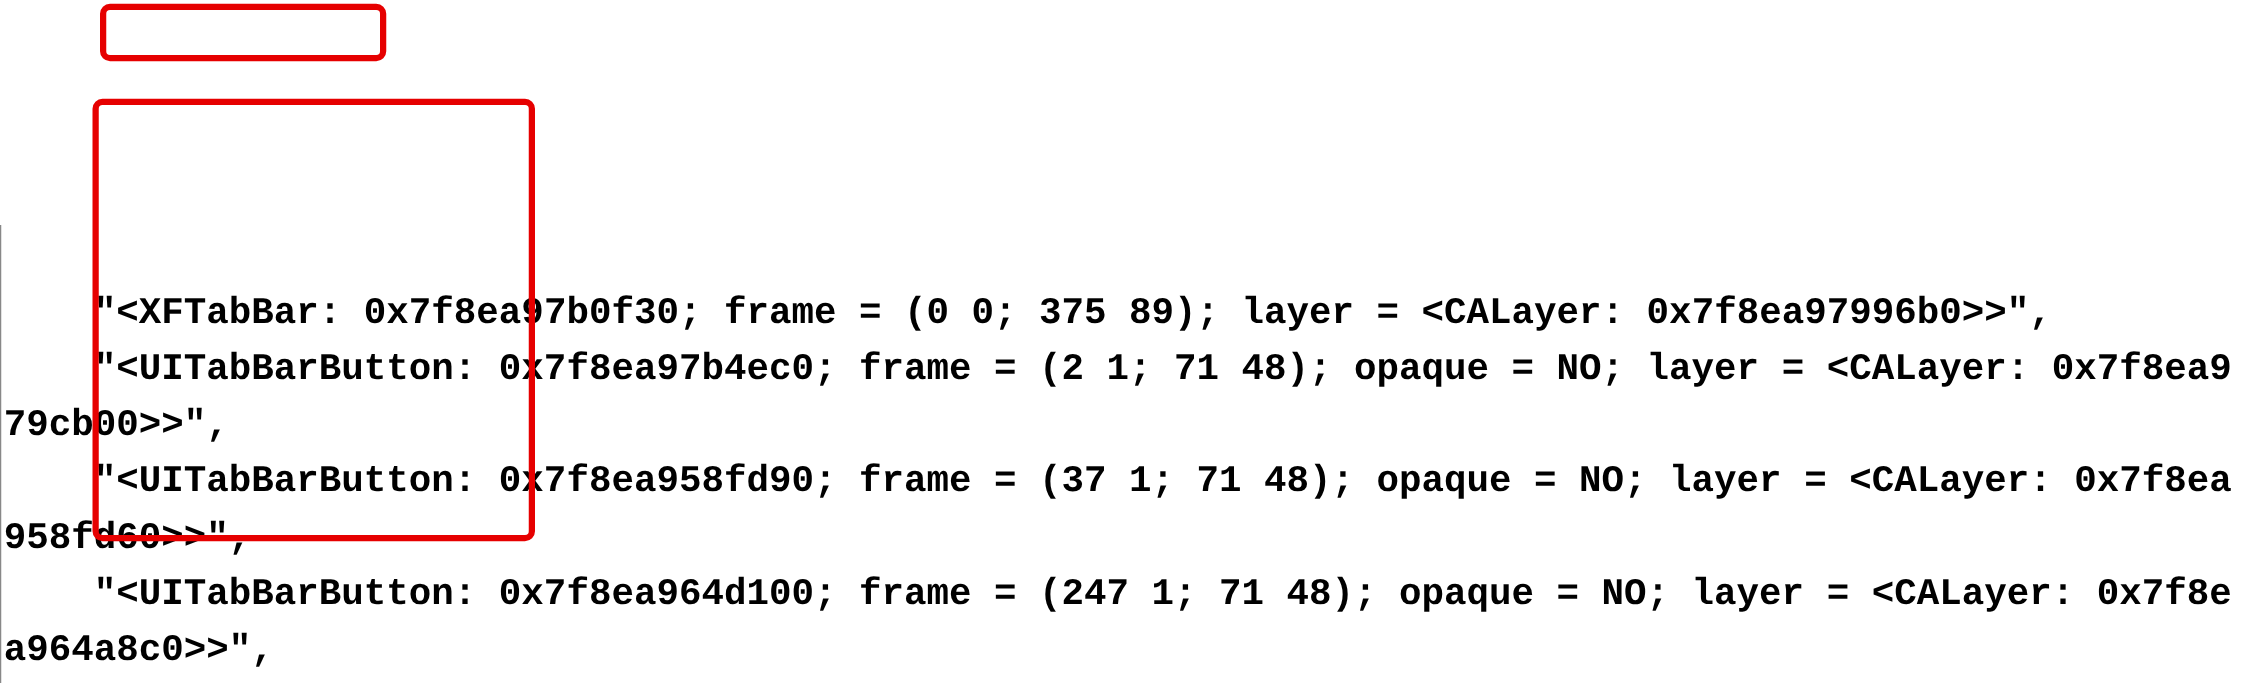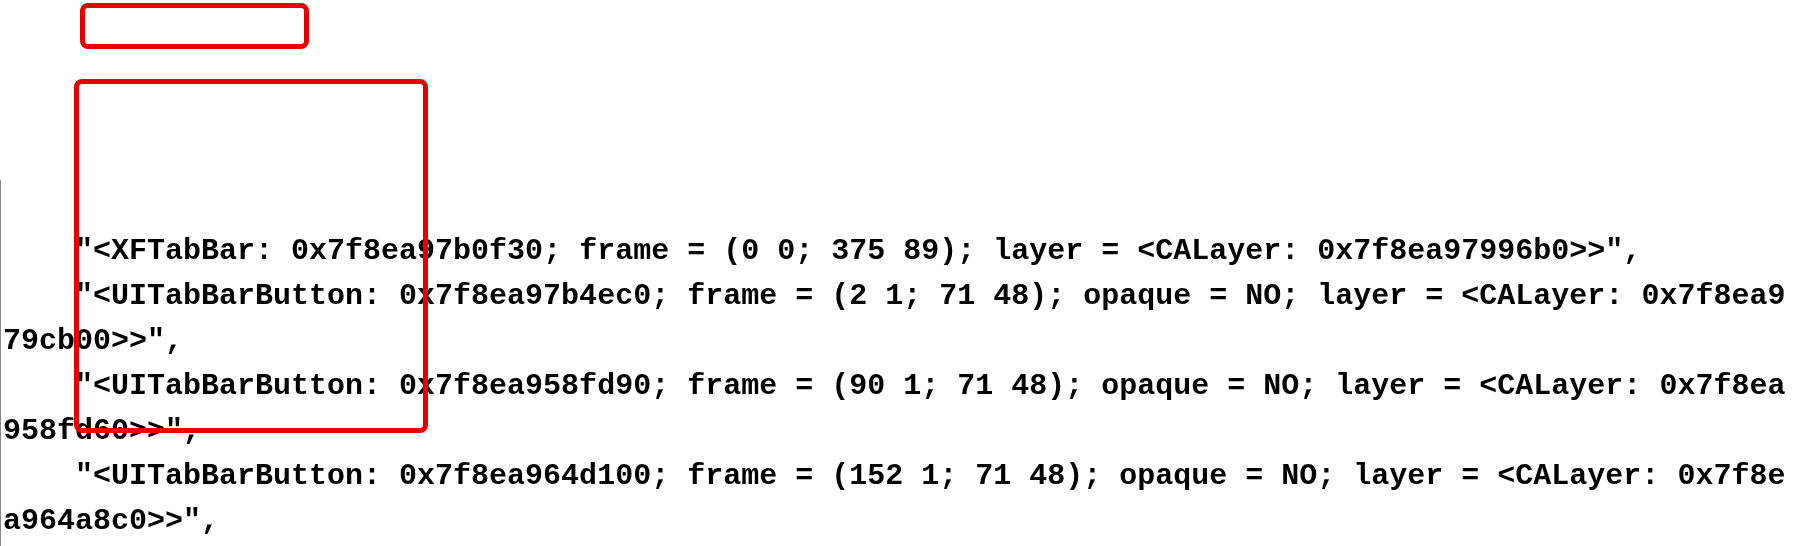--- a/index.html
+++ b/index.html
@@ -49,7 +49,7 @@
 <div class="container border-left">
 <span>    "&lt;<span>XFTabBar</span>: <span>0x7f8ea97b0f30</span>; frame = <span>(0 0; 375 89)</span>; layer = &lt;<span>CALayer</span>: <span>0x7f8ea97996b0</span>&gt;&gt;",</span>
 <span>    "&lt;<span>UITabBarButton</span>: <span>0x7f8ea97b4ec0</span>; frame = <span>(2 1; 71 48)</span>; opaque = <span>NO</span>; layer = &lt;<span>CALayer</span>: <span>0x7f8ea979cb00</span>&gt;&gt;",</span>
-<span>    "&lt;<span>UITabBarButton</span>: <span>0x7f8ea958fd90</span>; frame = <span>(90 1; 71 48)</span>; opaque = <span>NO</span>; layer = &lt;<span>CALayer</span>: <span>0x7f8ea958fd60</span>&gt;&gt;",</span>
+<span>    "&lt;<span>UITabBarButton</span>: <span>0x7f8ea958fd90</span>; frame = <span>(37 1; 71 48)</span>; opaque = <span>NO</span>; layer = &lt;<span>CALayer</span>: <span>0x7f8ea958fd60</span>&gt;&gt;",</span>
 <span>    "&lt;<span>UITabBarButton</span>: <span>0x7f8ea964d100</span>; frame = <span>(152 1; 71 48)</span>; opaque = <span>NO</span>; layer = &lt;<span>CALayer</span>: <span>0x7f8ea964a8c0</span>&gt;&gt;",</span>
 
 

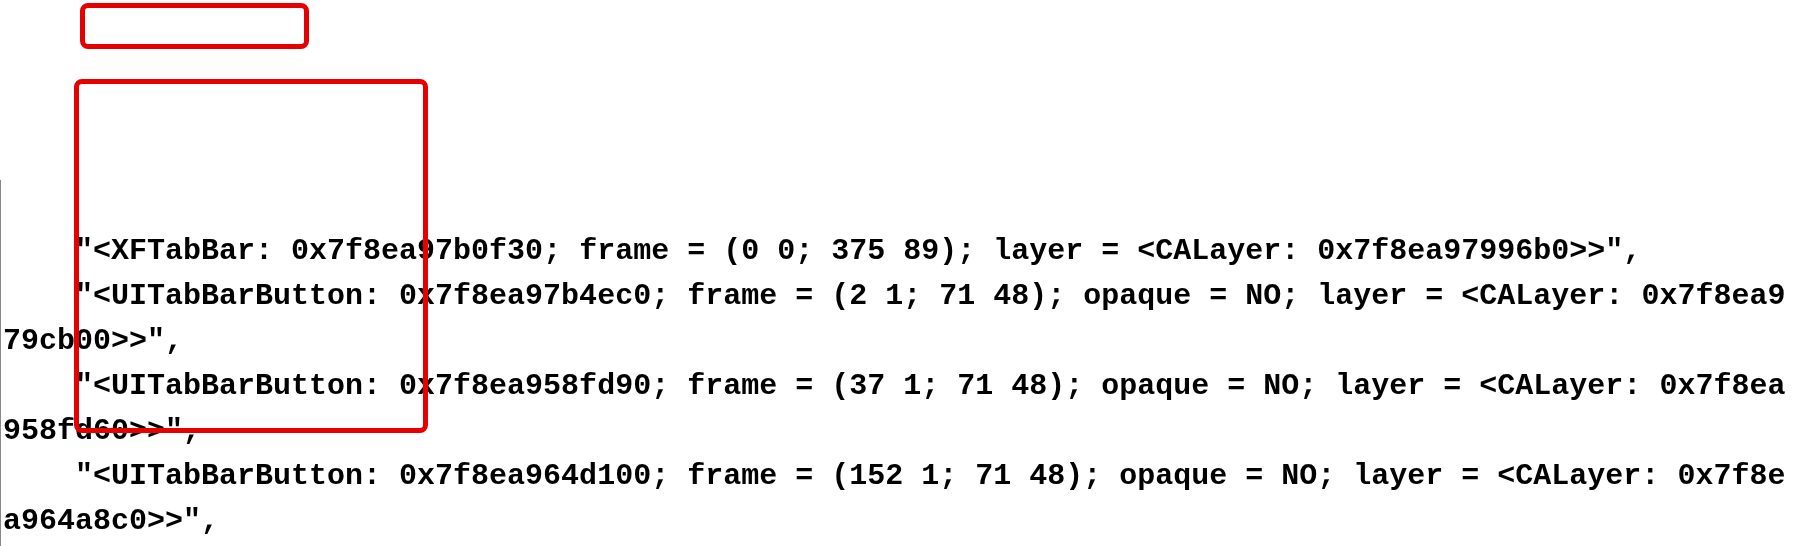--- a/index.html
+++ b/index.html
@@ -50,7 +50,7 @@
 <span>    "&lt;<span>XFTabBar</span>: <span>0x7f8ea97b0f30</span>; frame = <span>(0 0; 375 89)</span>; layer = &lt;<span>CALayer</span>: <span>0x7f8ea97996b0</span>&gt;&gt;",</span>
 <span>    "&lt;<span>UITabBarButton</span>: <span>0x7f8ea97b4ec0</span>; frame = <span>(2 1; 71 48)</span>; opaque = <span>NO</span>; layer = &lt;<span>CALayer</span>: <span>0x7f8ea979cb00</span>&gt;&gt;",</span>
 <span>    "&lt;<span>UITabBarButton</span>: <span>0x7f8ea958fd90</span>; frame = <span>(37 1; 71 48)</span>; opaque = <span>NO</span>; layer = &lt;<span>CALayer</span>: <span>0x7f8ea958fd60</span>&gt;&gt;",</span>
-<span>    "&lt;<span>UITabBarButton</span>: <span>0x7f8ea964d100</span>; frame = <span>(152 1; 71 48)</span>; opaque = <span>NO</span>; layer = &lt;<span>CALayer</span>: <span>0x7f8ea964a8c0</span>&gt;&gt;",</span>
+<span>    "&lt;<span>UITabBarButton</span>: <span>0x7f8ea964d100</span>; frame = <span>(247 1; 71 48)</span>; opaque = <span>NO</span>; layer = &lt;<span>CALayer</span>: <span>0x7f8ea964a8c0</span>&gt;&gt;",</span>
 
 
 

